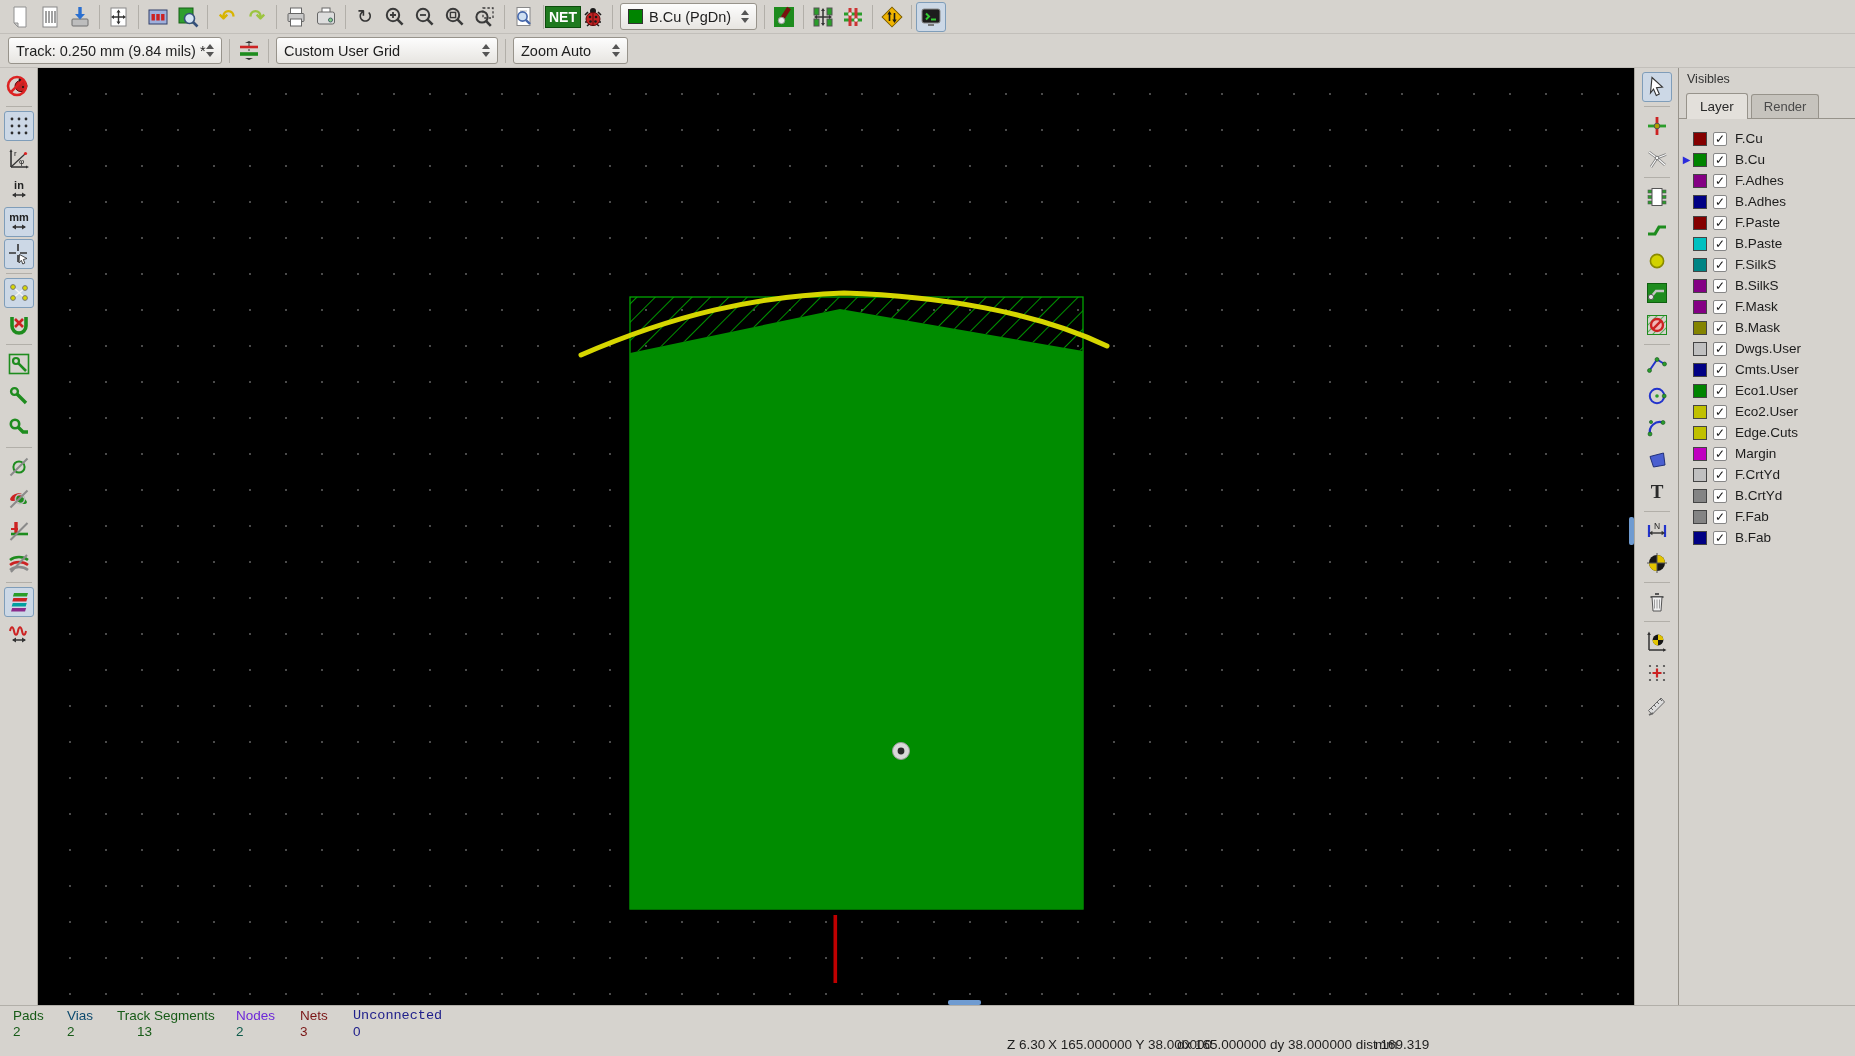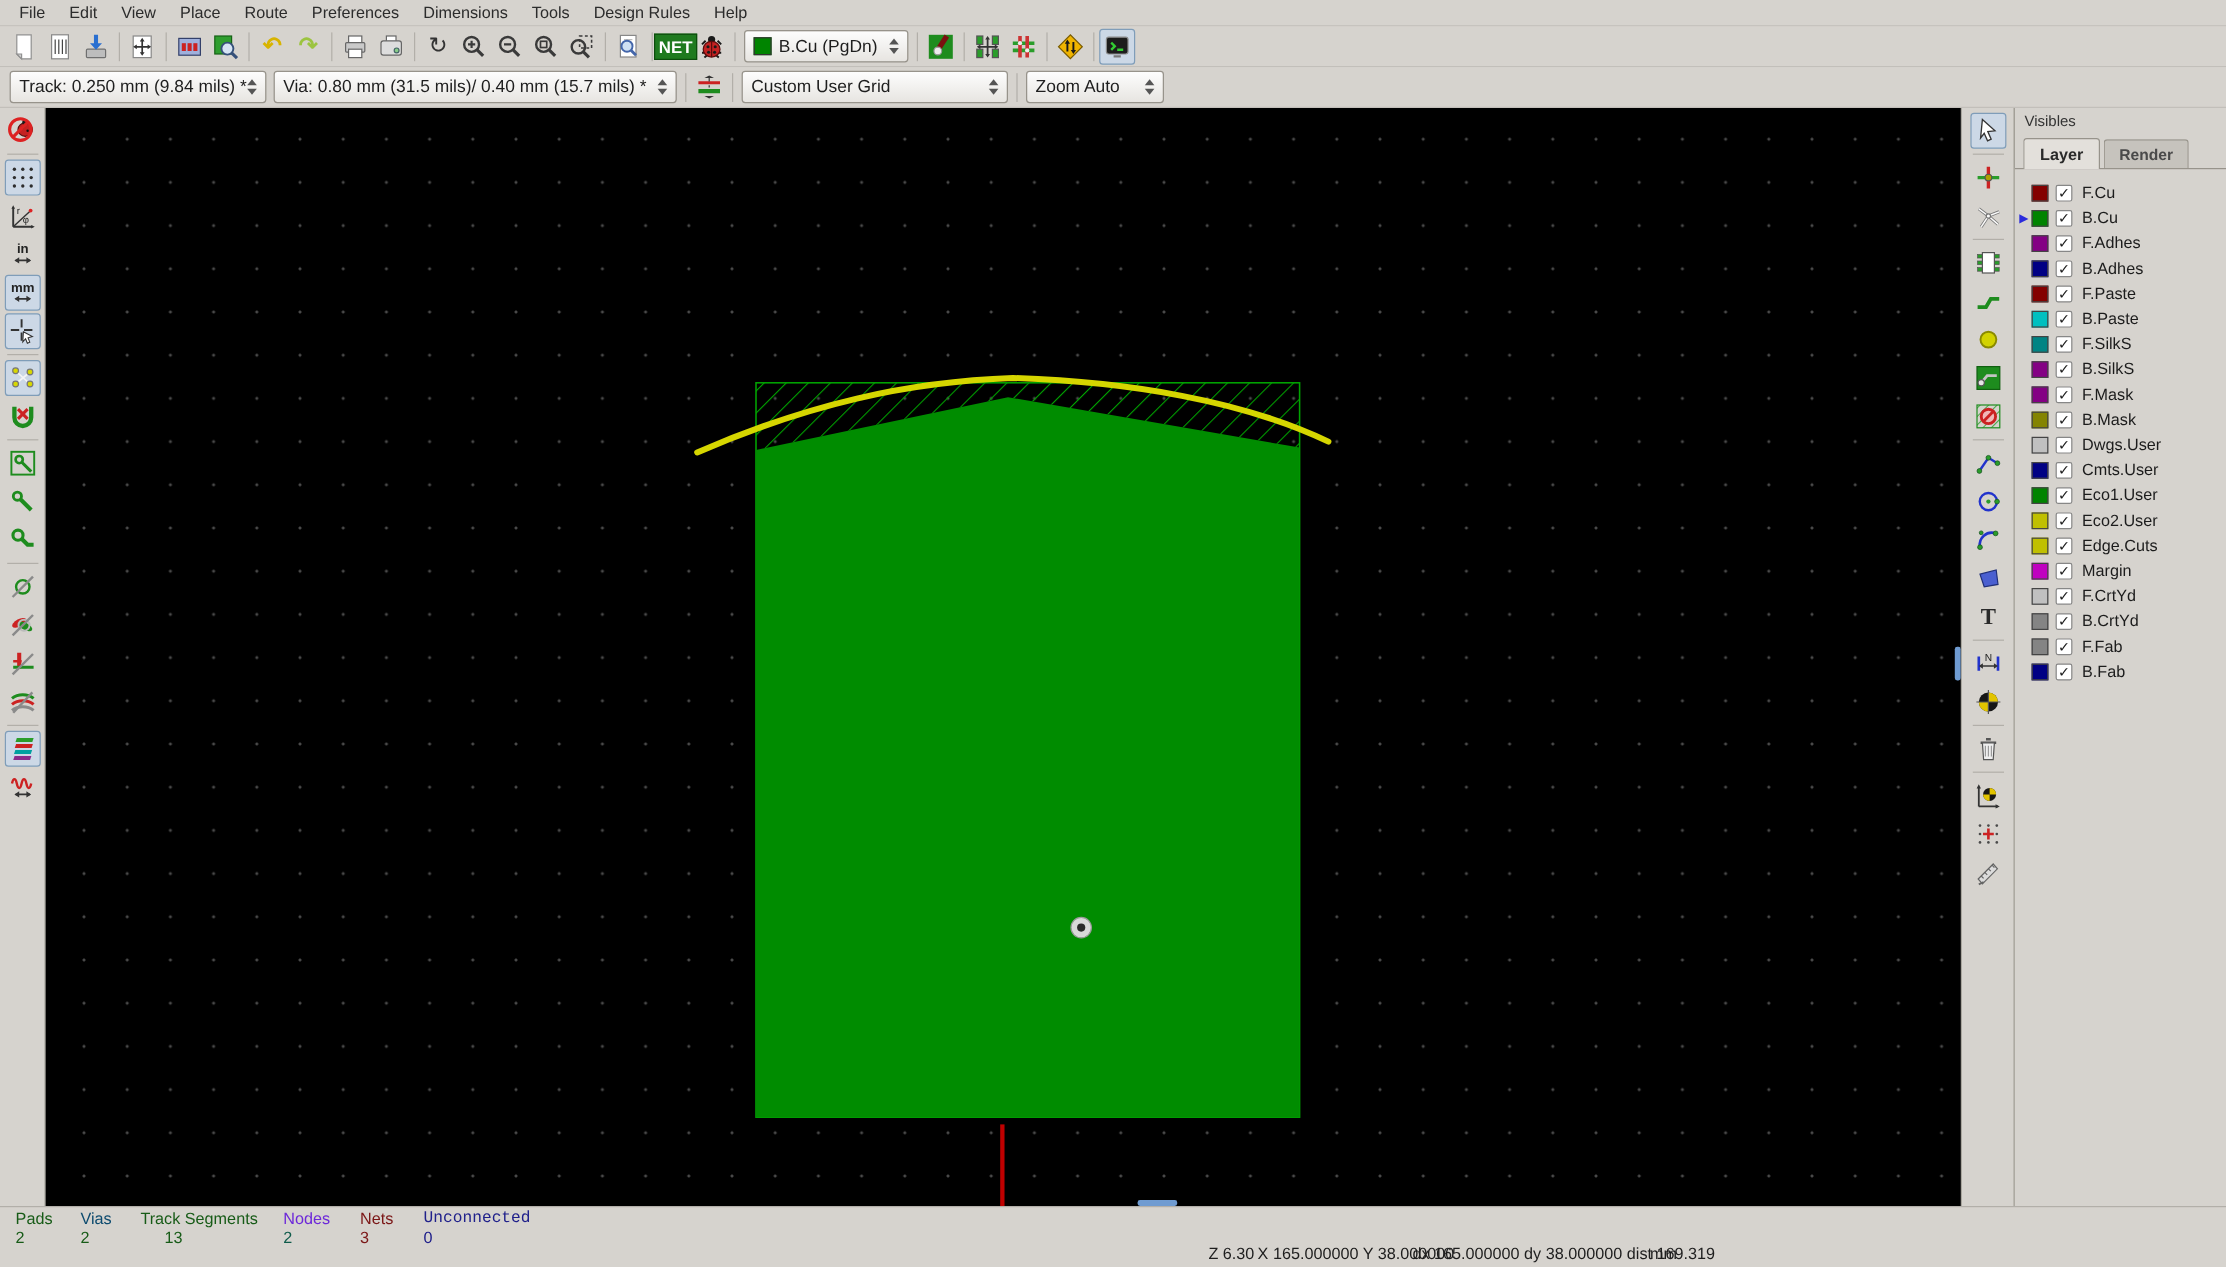--- a/index.html
+++ b/index.html
@@ -67,18 +67,6 @@
 
 <div class="window">
 
-  <div class="menubar">
-      <span class="menu-item">File</span>
-      <span class="menu-item">Edit</span>
-      <span class="menu-item">View</span>
-      <span class="menu-item">Place</span>
-      <span class="menu-item">Route</span>
-      <span class="menu-item">Preferences</span>
-      <span class="menu-item">Dimensions</span>
-      <span class="menu-item">Tools</span>
-      <span class="menu-item">Design Rules</span>
-      <span class="menu-item">Help</span>
-    </div>
 
   <div class="toolbar">
     <div class="tb">

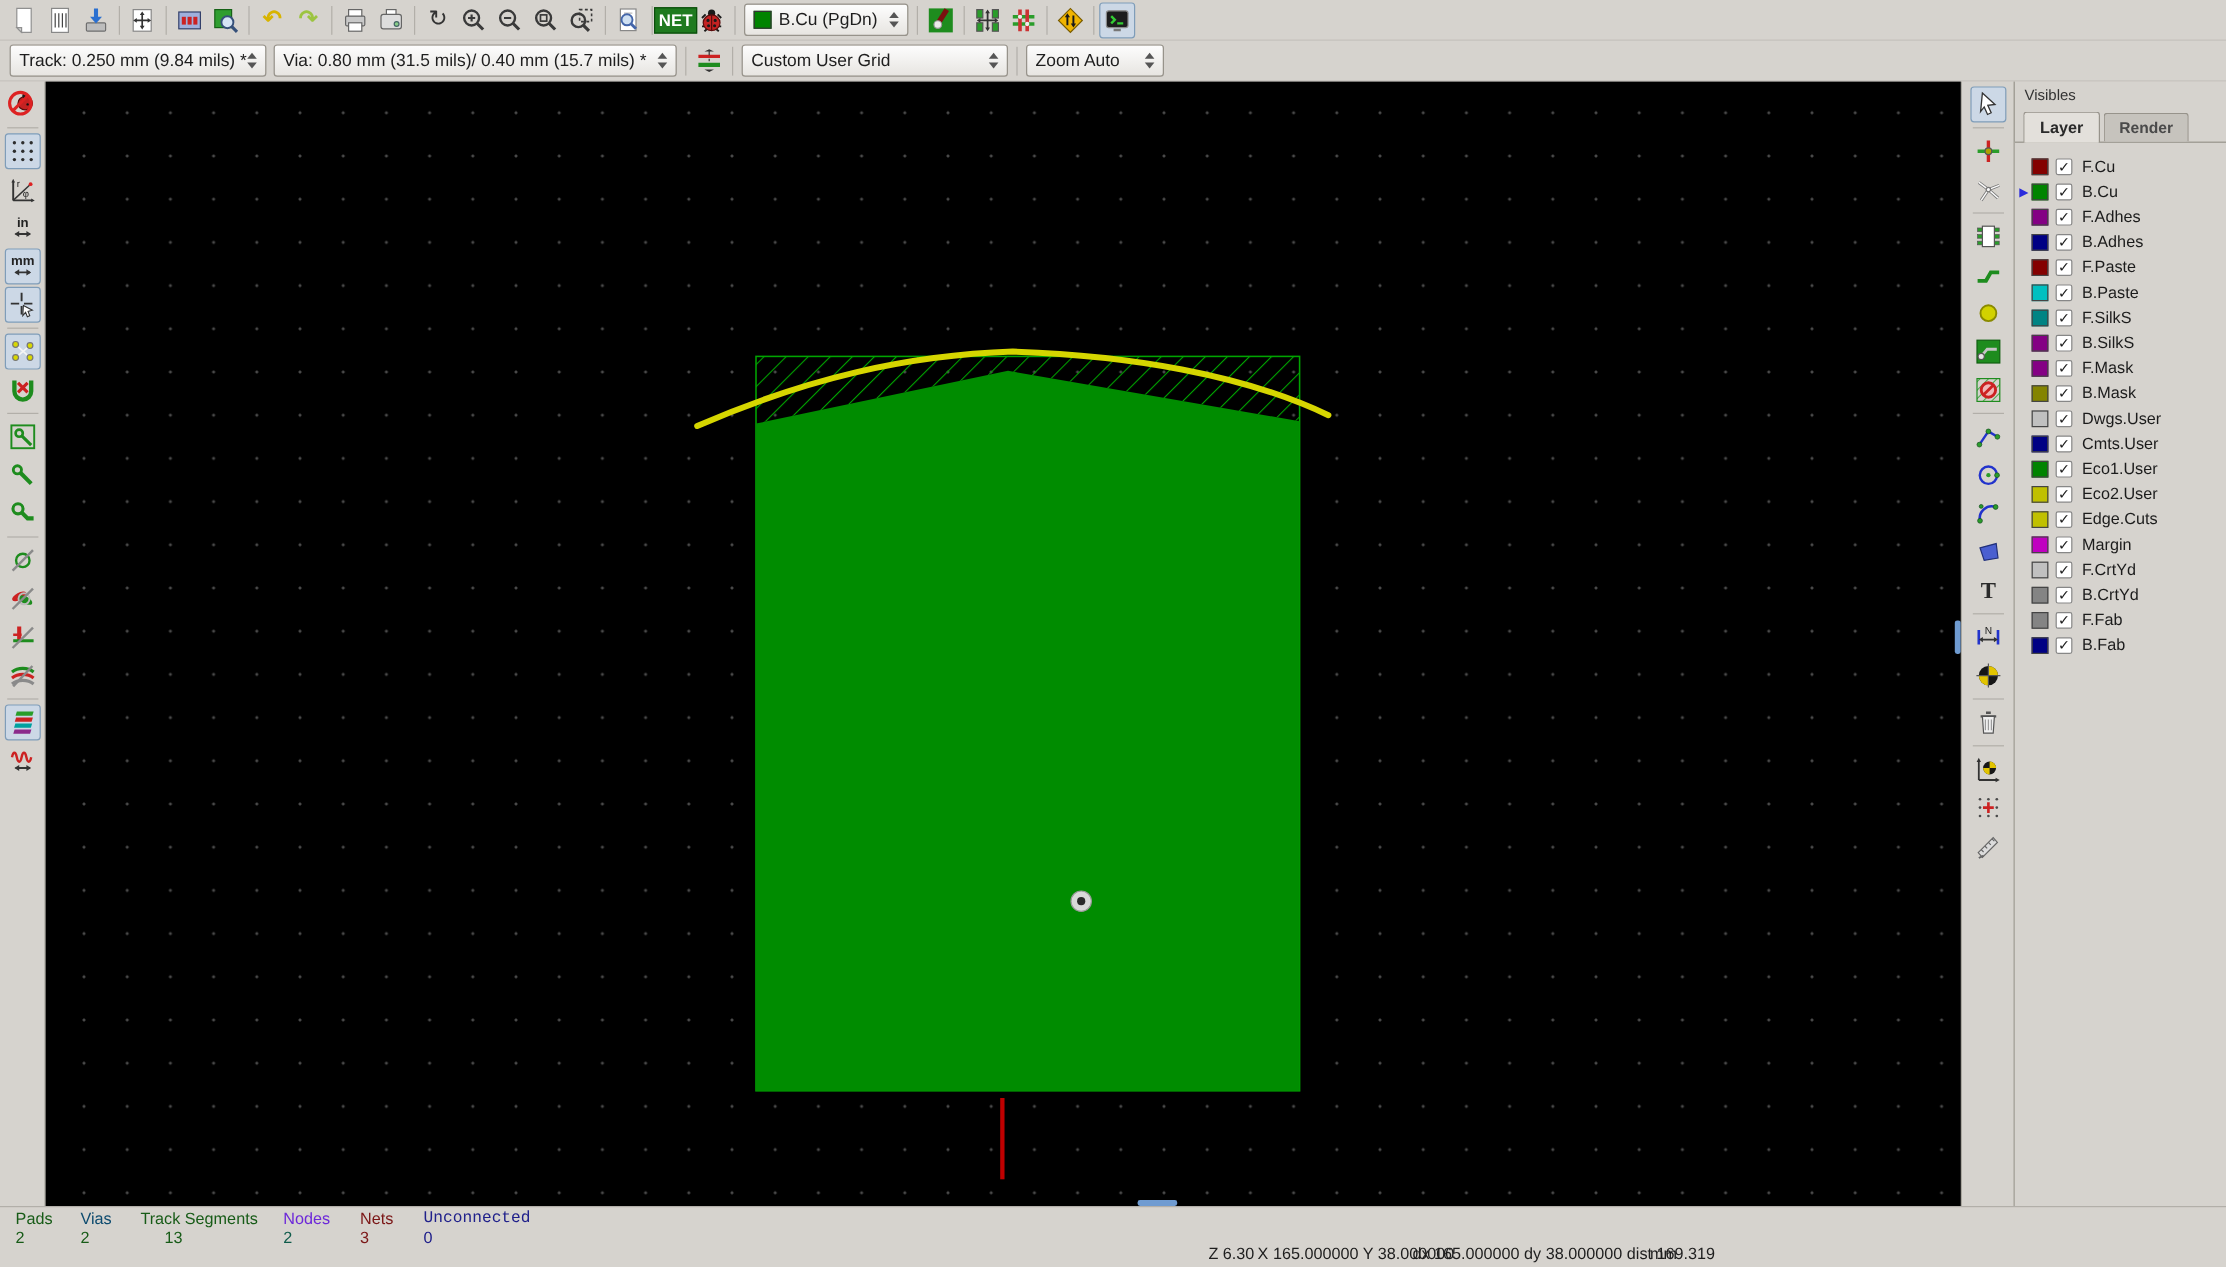--- a/index.html
+++ b/index.html
@@ -249,13 +249,6 @@
   <div class="toolbar">
     <div class="combo" style="min-width:214px;">
       <span>Track: 0.250 mm (9.84 mils) *</span>
-      <span class="spin" style="margin-left:auto;">
-          <i class="up"></i>
-          <i class="dn"></i>
-        </span>
-    </div>
-    <div class="combo" style="min-width:336px;">
-      <span>Via: 0.80 mm (31.5 mils)/ 0.40 mm (15.7 mils) *</span>
       <span class="spin" style="margin-left:auto;">
           <i class="up"></i>
           <i class="dn"></i>

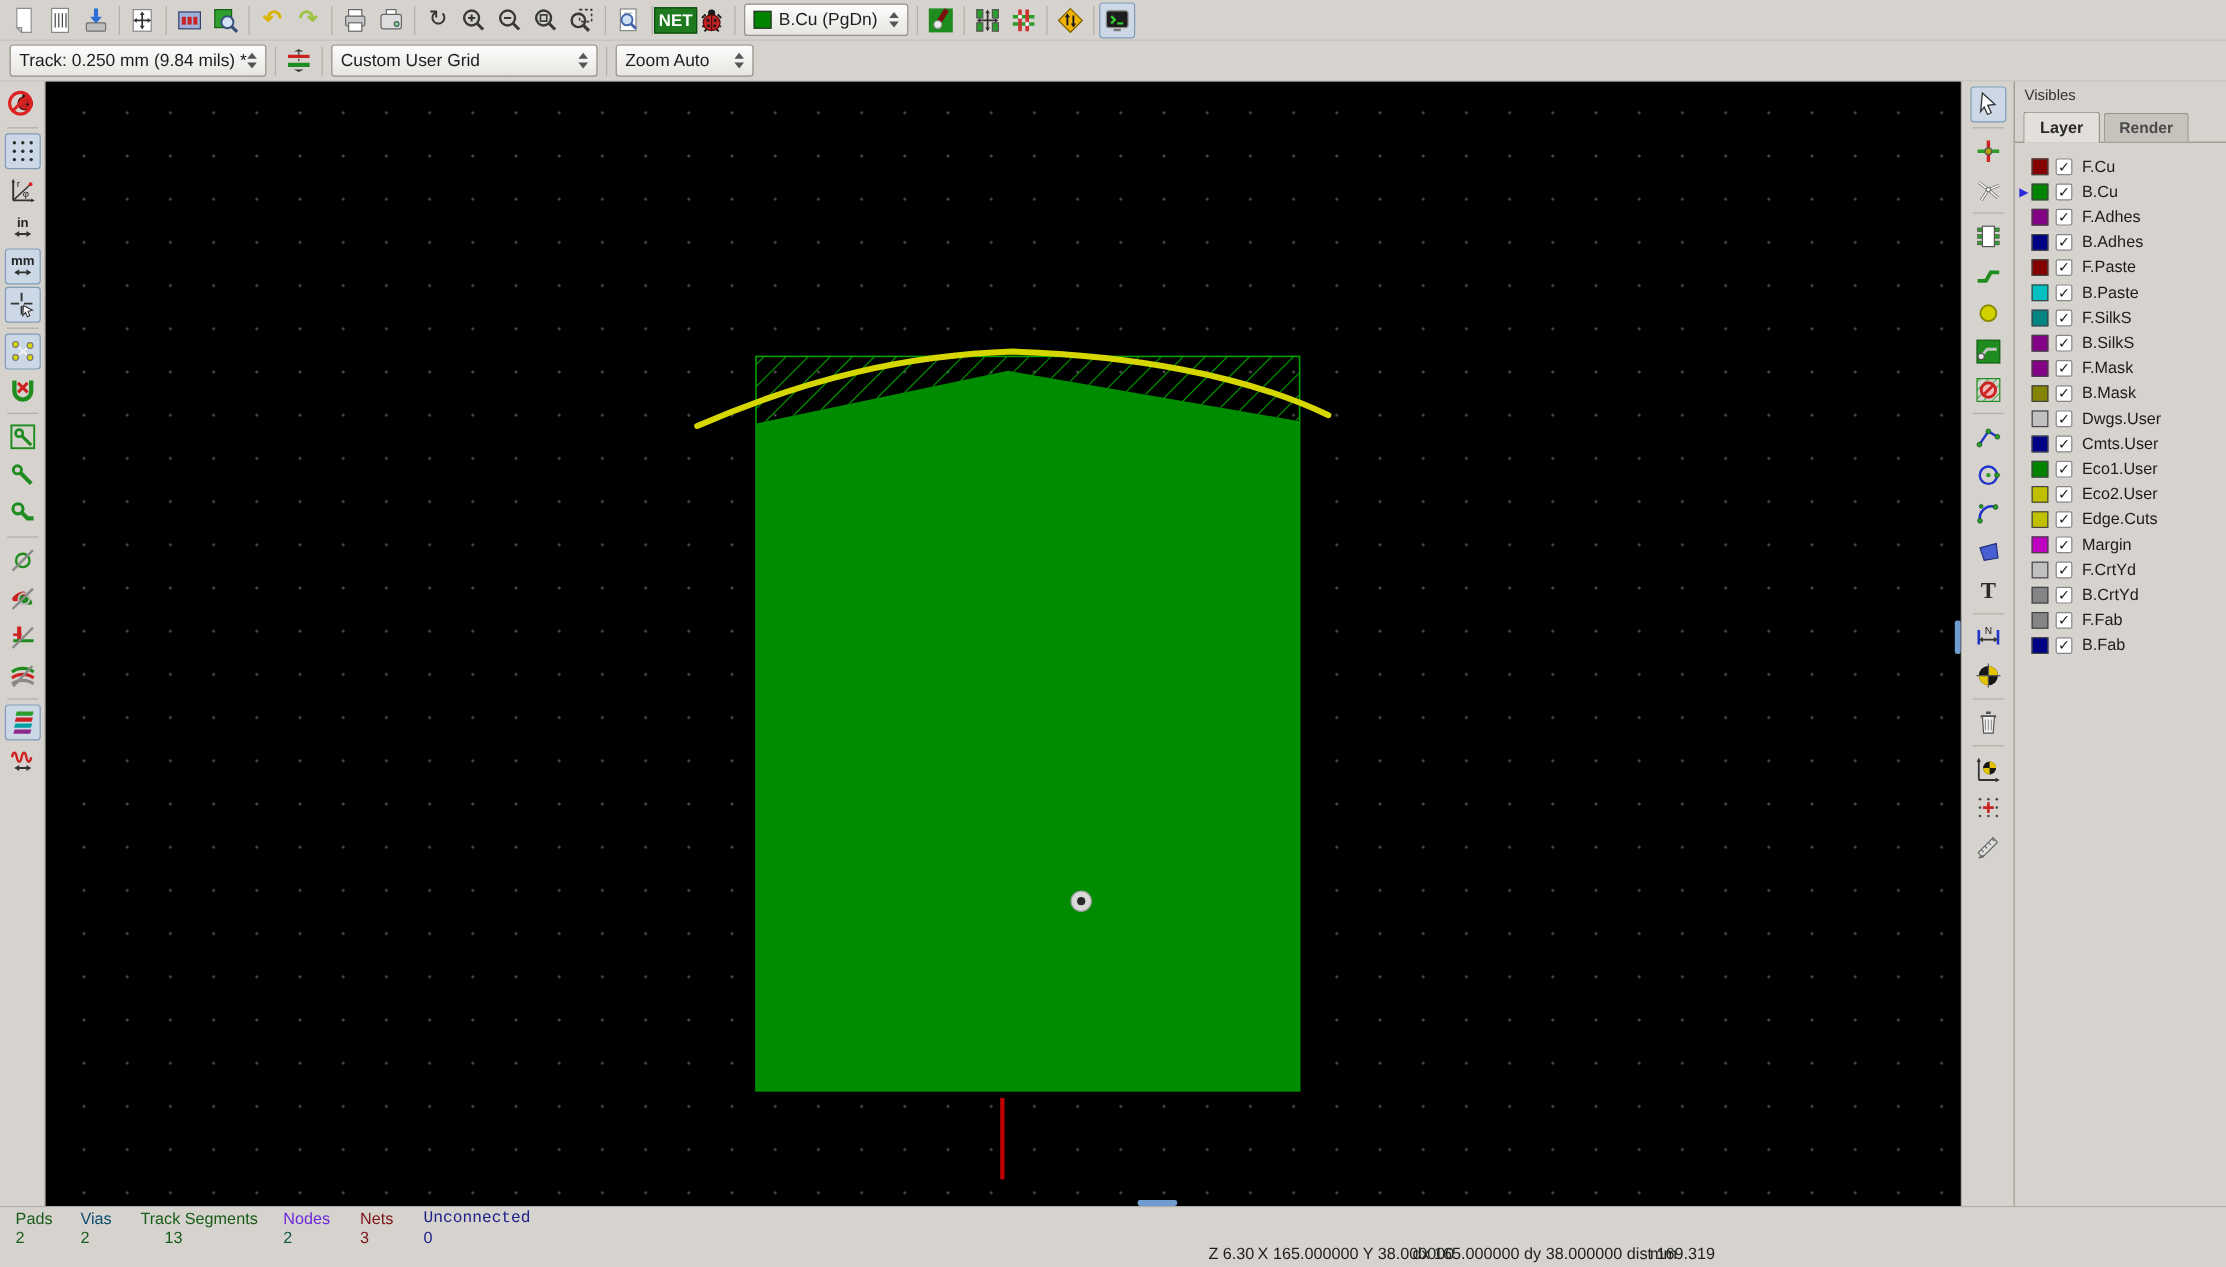--- a/index.html
+++ b/index.html
@@ -43,7 +43,7 @@
   
   .visibles-panel { width:177px; background:#d6d3ce; border-left:1px solid #97938b; display:flex; flex-direction:column; }
   .visibles-title { font-size:12.5px; color:#333; padding:4px 8px 2px 8px; }
-  .tabs { display:flex; align-items:flex-end; padding:4px 0 0 7px; position:relative; z-index:2;font-weight:bold; }
+  .tabs { display:flex; align-items:flex-end; padding:4px 0 0 7px; position:relative; z-index:2; }
   .tab { border:1px solid #97938b; border-bottom:none; border-radius:3px 3px 0 0; font-size:13.5px; color:#2a2a2a; }
   .tab.active { background:#e3e0db; padding:5px 13px; position:relative; top:1px; }
   .tab.inactive { background:#c6c3bd; color:#4a4a4a; padding:4px 12px; margin-left:3px; font-size:13px; }

